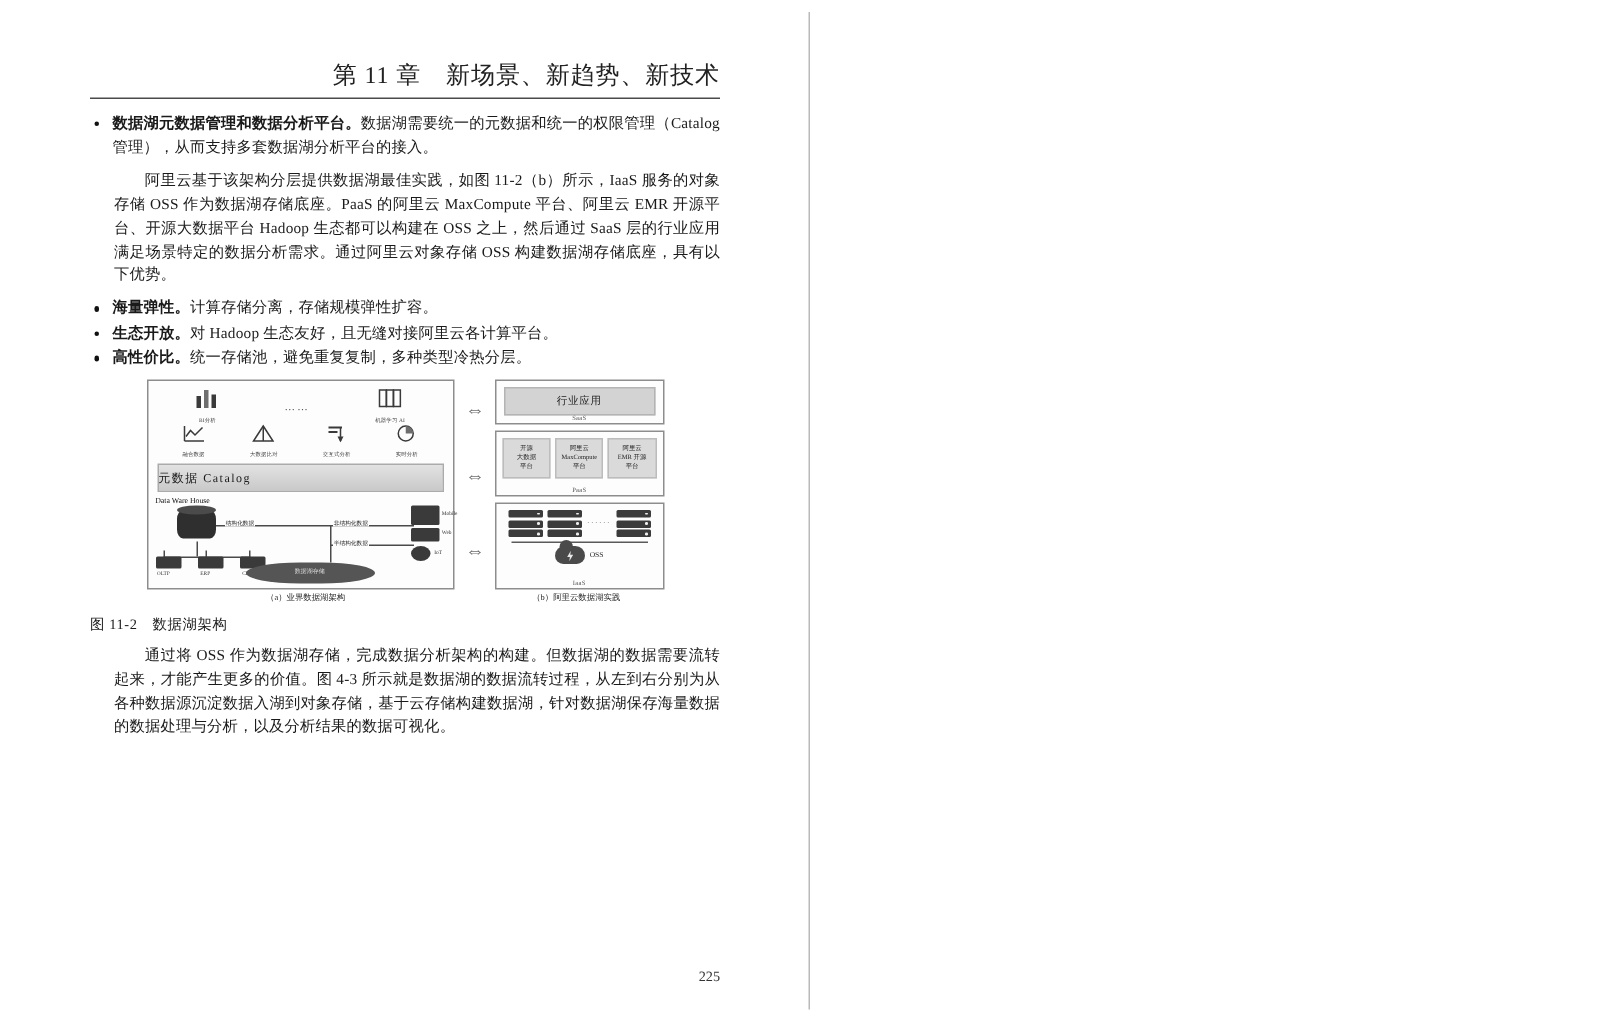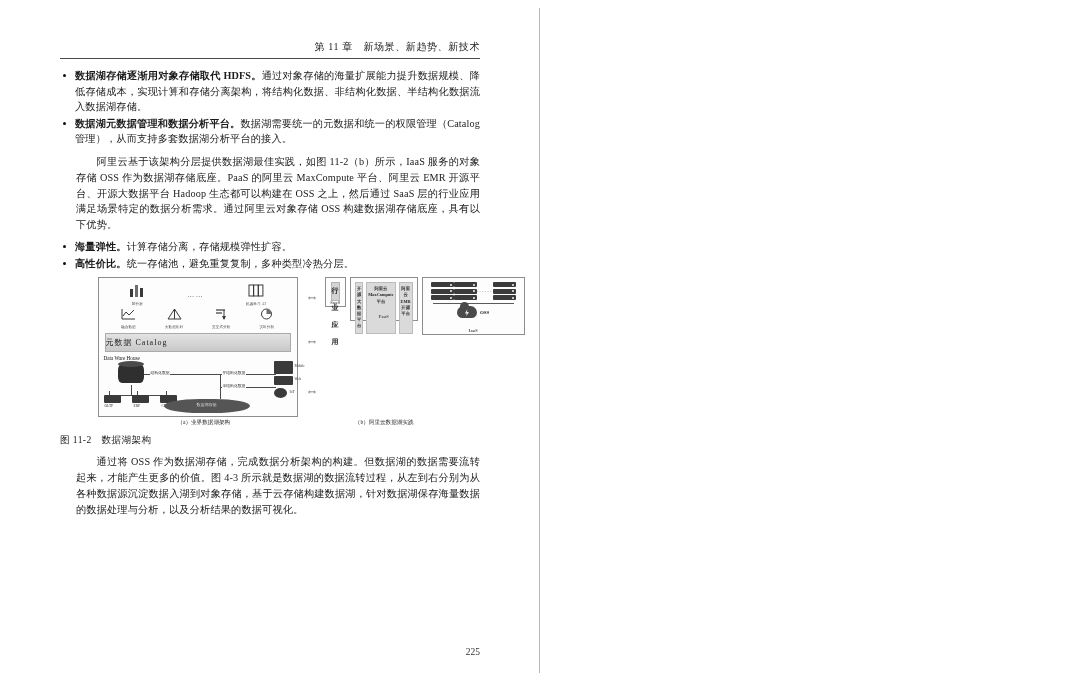--- a/index.html
+++ b/index.html
@@ -21,7 +21,7 @@
   .lp .page-inner{left:60px;top:40px;width:420px;}
   .rp{}
   .runhead{
-    font-size:10px;letter-spacing:.6px;color:#222;
+    font-size:16px;letter-spacing:.6px;color:#222;
     padding-bottom:4px;
   }
   .runhead.right{text-align:right;}

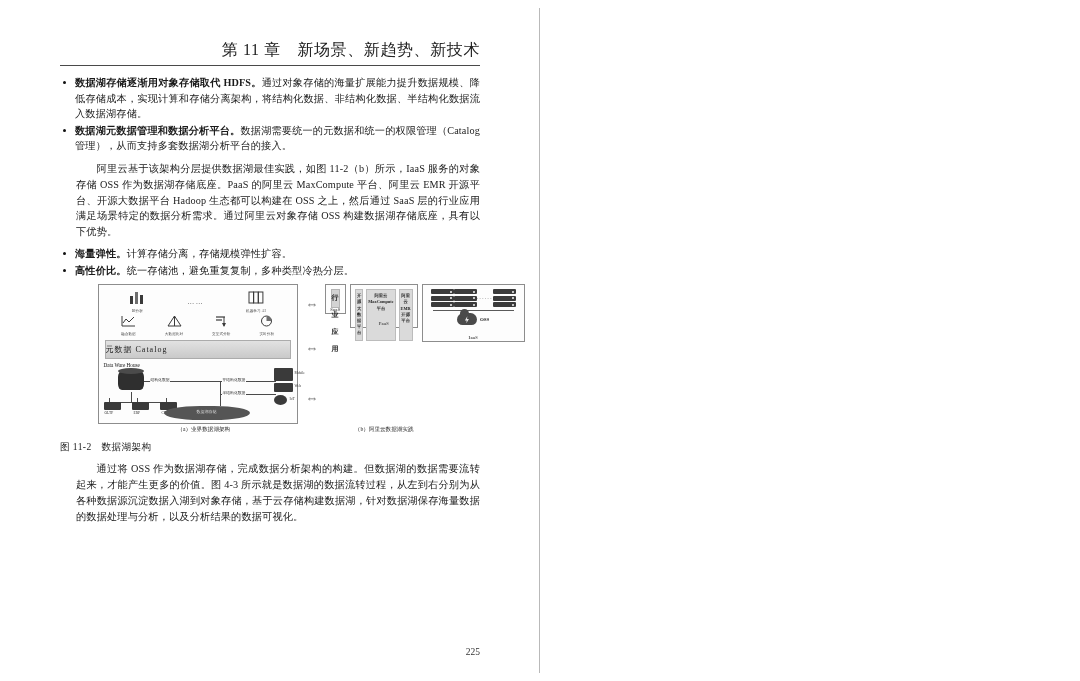--- a/index.html
+++ b/index.html
@@ -178,9 +178,6 @@
 
       <ul class="bullets">
         <li>
-          <b>数据湖存储逐渐用对象存储取代 HDFS。</b><span>通过对象存储的海量扩展能力提升数据规模、降低存储成本，实现计算和存储分离架构，将结构化数据、非结构化数据、半结构化数据流入数据湖存储。</span>
-        </li>
-        <li>
           <b>数据湖元数据管理和数据分析平台。</b><span>数据湖需要统一的元数据和统一的权限管理（Catalog 管理），从而支持多套数据湖分析平台的接入。</span>
         </li>
       </ul>

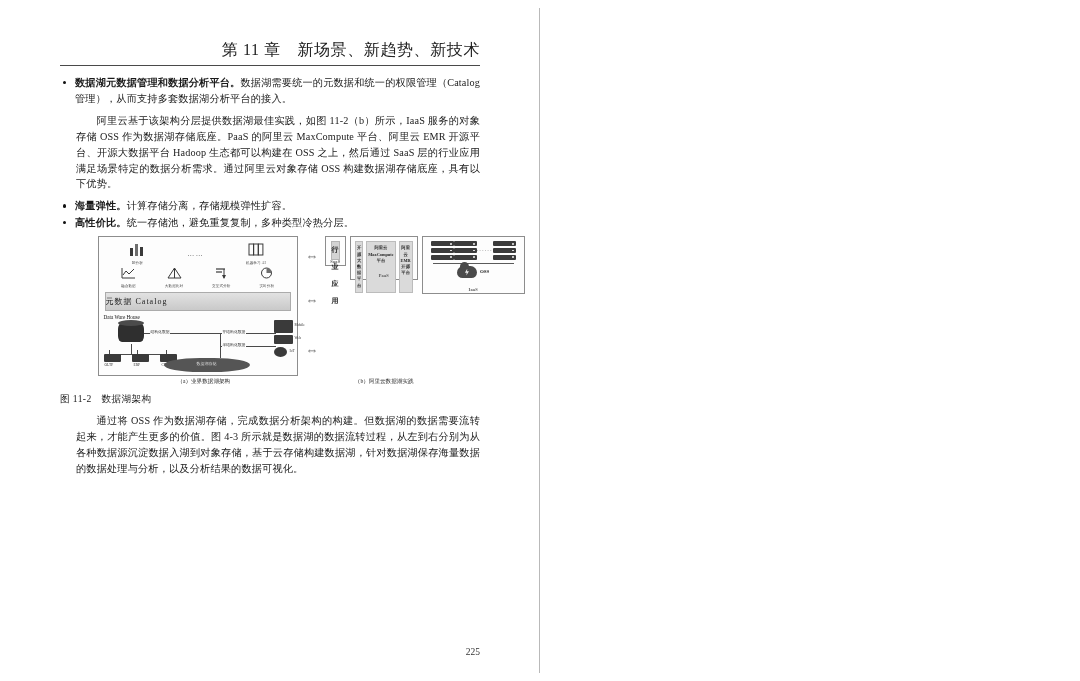--- a/index.html
+++ b/index.html
@@ -189,6 +189,9 @@
           <b>海量弹性。</b><span>计算存储分离，存储规模弹性扩容。</span>
         </li>
         <li>
+          <b>生态开放。</b><span>对 Hadoop 生态友好，且无缝对接阿里云各计算平台。</span>
+        </li>
+        <li>
           <b>高性价比。</b><span>统一存储池，避免重复复制，多种类型冷热分层。</span>
         </li>
       </ul>

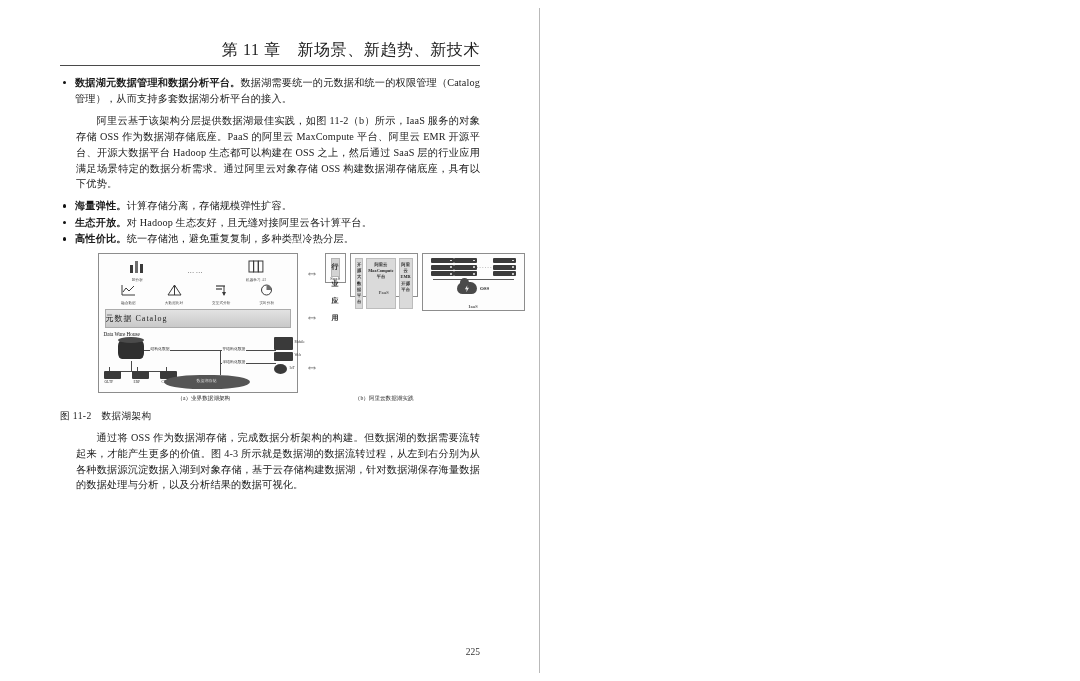--- a/index.html
+++ b/index.html
@@ -61,7 +61,7 @@
   }
   .f2-right{
     position:relative;width:118px;height:140px;
-    display:flex;gap:4px;font-weight:bold;
+    display:flex;flex-direction:column;gap:4px;
   }
   .arrcol{
     width:16px;height:140px;position:relative;

